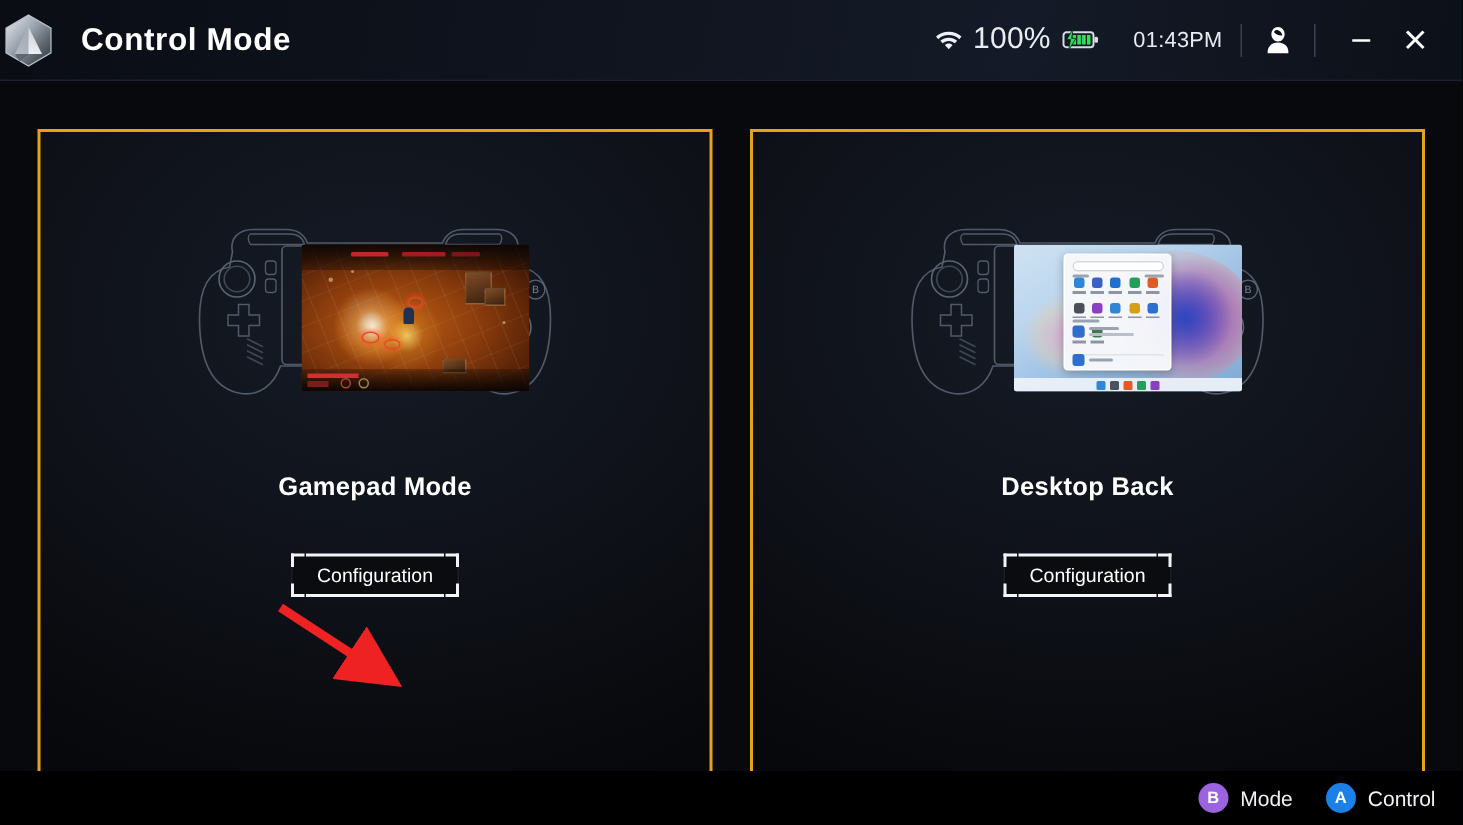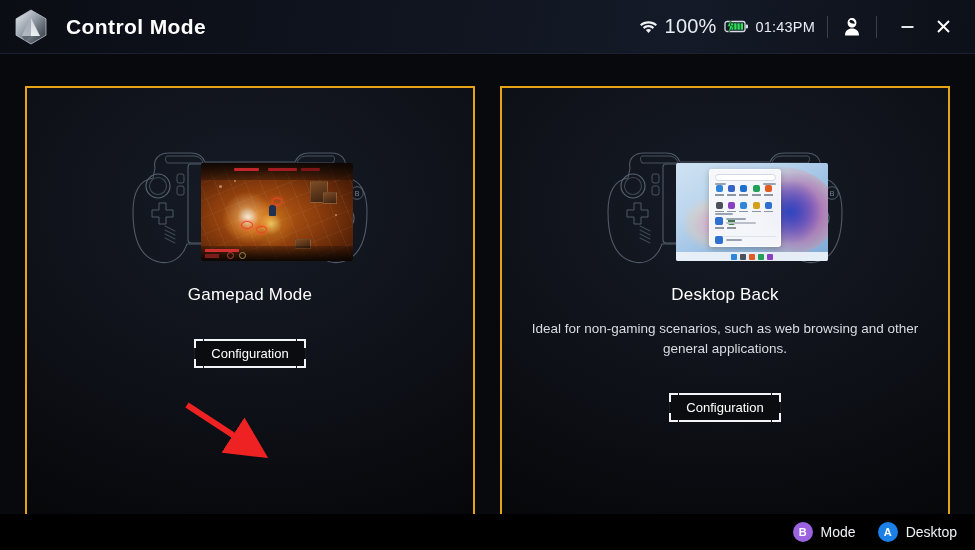--- a/index.html
+++ b/index.html
@@ -24,7 +24,7 @@
     display: flex; align-items: center;
     border-bottom: 1px solid #1b2130;
   }
-  .titlebar-left { display: flex; align-items: center; padding-left: 14px; }
+  .titlebar-left { display: flex; align-items: center; padding-left: 2px; }
   .logo-hex { width: 34px; height: 36px; display: block; }
   .app-title {
     margin-left: 18px;

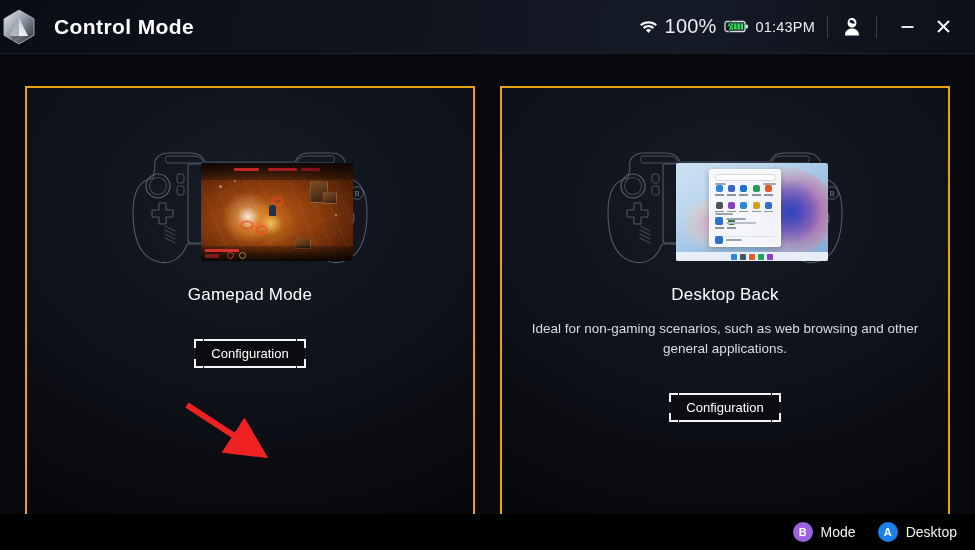--- a/index.html
+++ b/index.html
@@ -39,7 +39,7 @@
   .wifi-icon { width: 19px; height: 15px; display: block; }
   .batt-pct { font-size: 20px; color: #e9ecf2; font-weight: 500; letter-spacing: .2px; }
   .batt-icon { width: 25px; height: 15px; display: block; }
-  .clock { font-size: 14.5px; color: #e9ecf2; font-weight: 500; letter-spacing: .2px; margin-left: 0; }
+  .clock { font-size: 14.5px; color: #e9ecf2; font-weight: 500; letter-spacing: .2px; margin-left: 16px; }
   .vsep { width: 1px; height: 22px; background: #3a4052; margin: 0 12px; }
   .user-icon { width: 24px; height: 24px; display: block; cursor: pointer; }
   .winbtn {

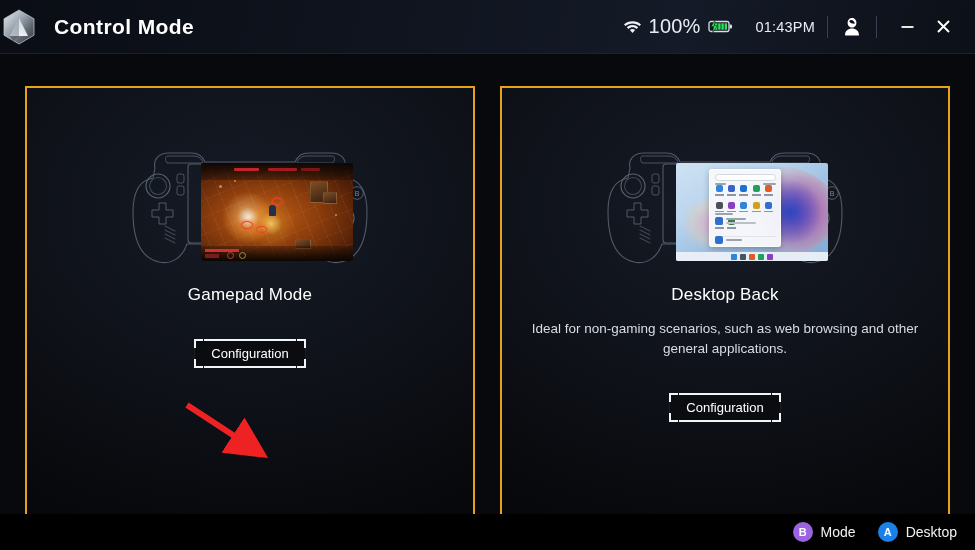--- a/index.html
+++ b/index.html
@@ -166,7 +166,8 @@
 
   
   .card-title {
-    font-size: 17px; font-weight: normal; color: #ffffff; letter-spacing: .2px;
+    margin-top: 30px;
+    font-size: 17px; font-weight: bold; color: #ffffff; letter-spacing: .2px;
   }
   .card-desc {
     margin-top: 14px;

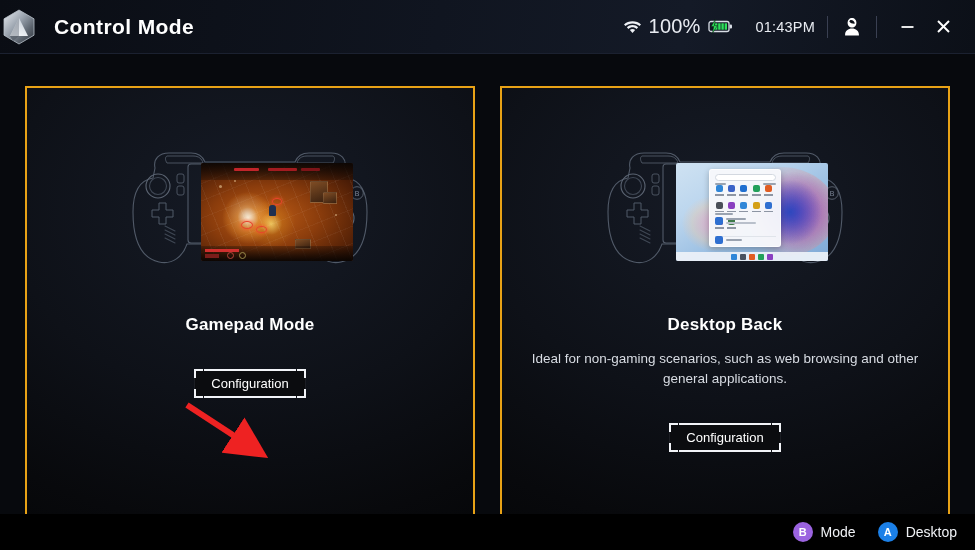--- a/index.html
+++ b/index.html
@@ -495,7 +495,6 @@
       </div>
 
       <div class="card-title">Desktop Back</div>
-      <div class="card-desc">Ideal for non-gaming scenarios, such as web browsing and other general applications.</div>
 
       <div class="config-btn">
         <span class="corner c-tl"></span>

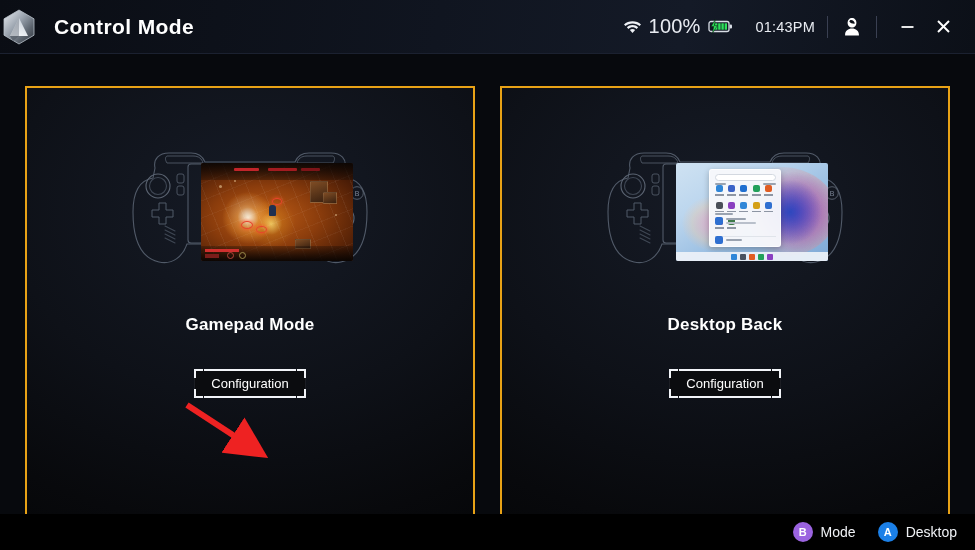--- a/index.html
+++ b/index.html
@@ -524,7 +524,7 @@
     </div>
     <div class="hint">
       <span class="hint-key" style="background:#1b80e8;">A</span>
-      <span class="hint-label">Desktop</span>
+      <span class="hint-label">Control</span>
     </div>
   </div>
 

